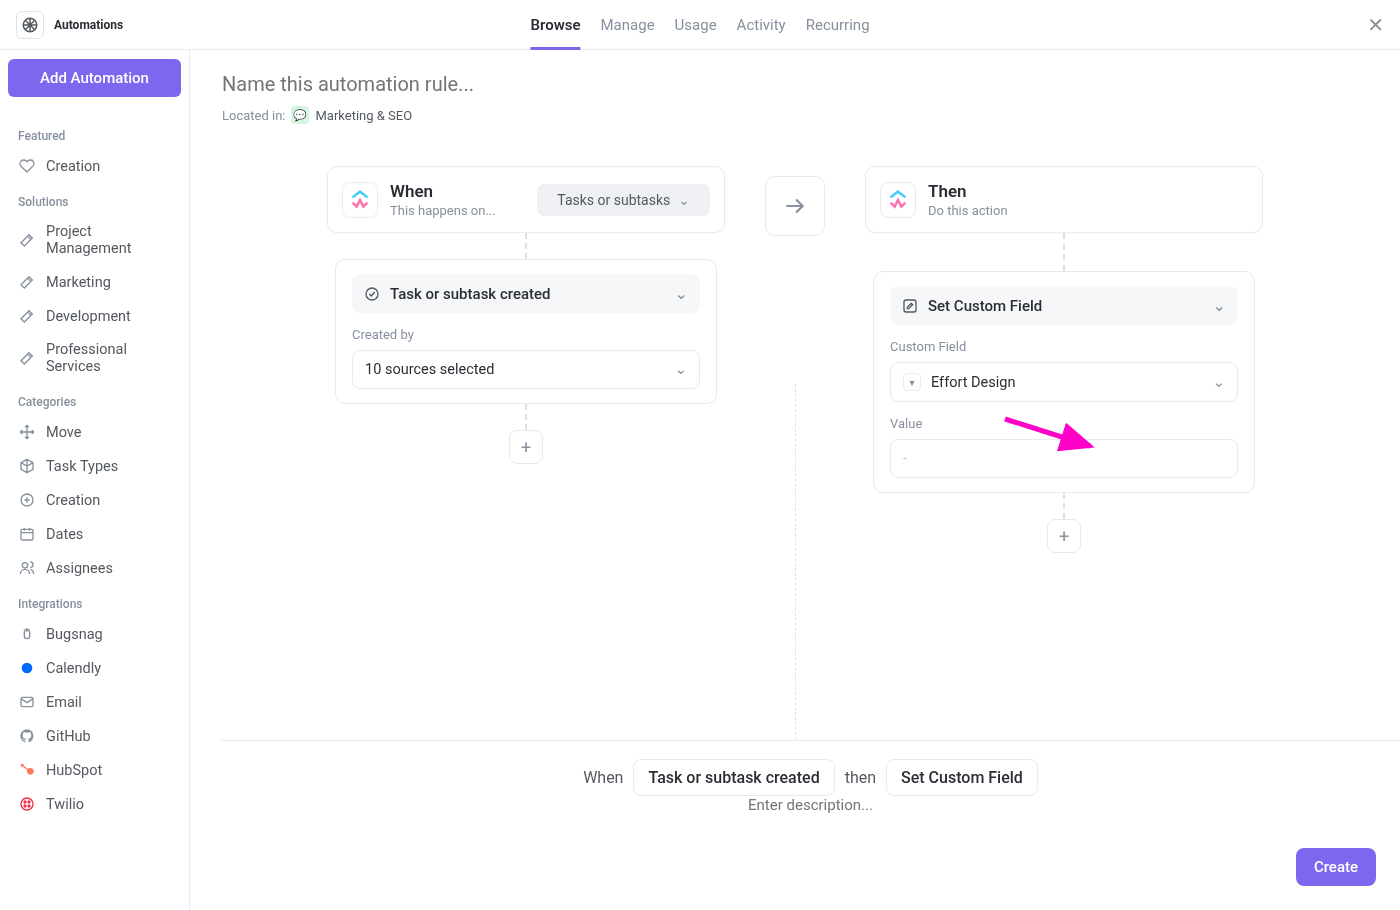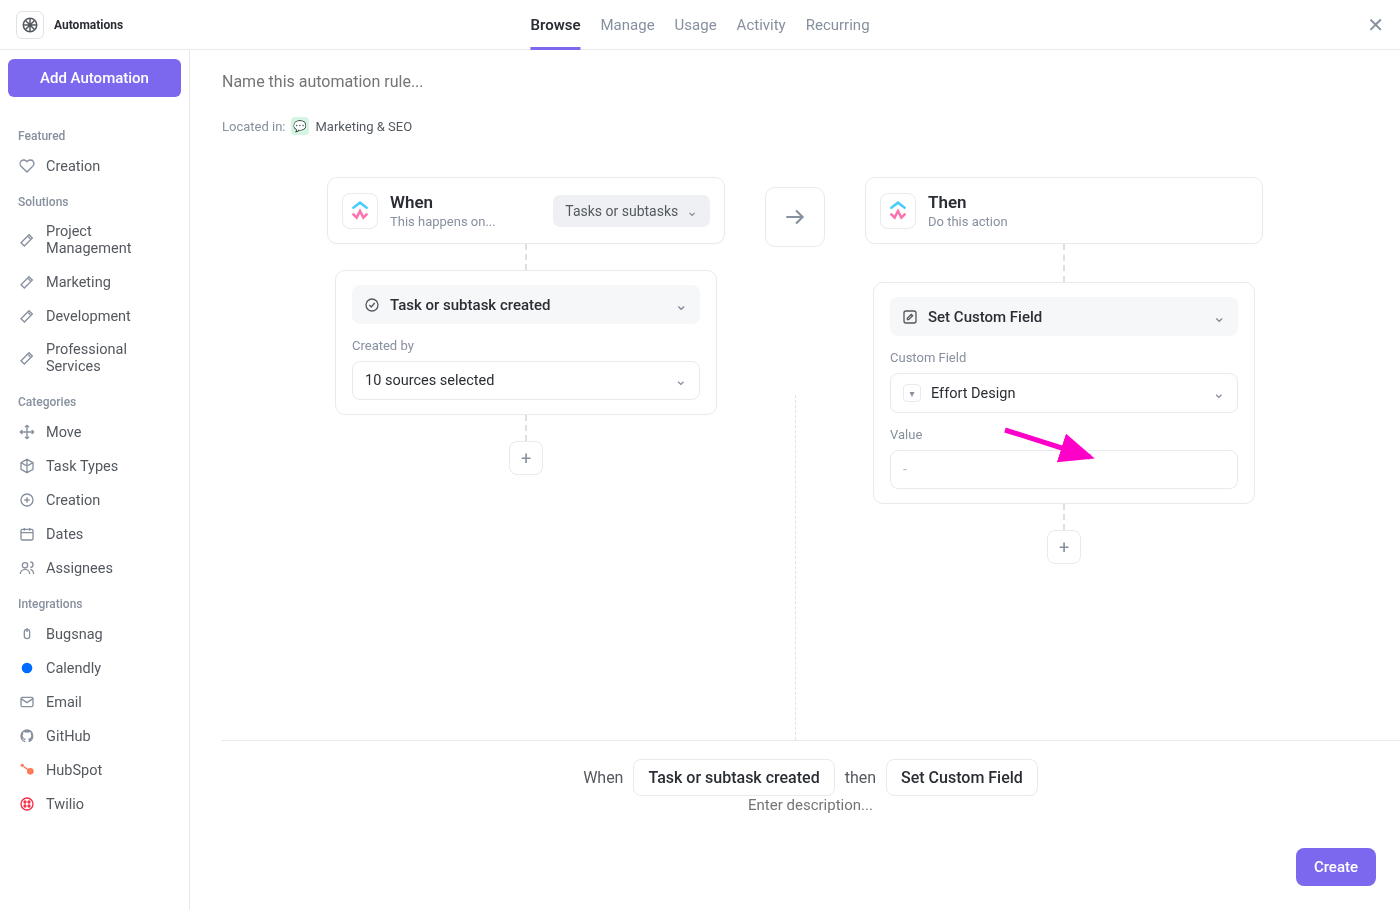--- a/index.html
+++ b/index.html
@@ -19,7 +19,7 @@
 .side-icon{width:18px;height:18px;display:flex;align-items:center;justify-content:center;color:#87909e;flex-shrink:0}
 .content{flex:1;position:relative;display:flex;flex-direction:column}
 .name-area{padding:22px 32px 12px}
-.name-input{font-size:16px;color:#b9bec7;border:none;outline:none;width:100%;background:transparent}
+.name-input{font-size:20px;color:#b9bec7;border:none;outline:none;width:100%;background:transparent}
 .located{display:flex;align-items:center;gap:6px;margin-top:26px;font-size:13px;color:#87909e}
 .loc-badge{width:18px;height:18px;border-radius:4px;background:#d5f5e3;display:inline-flex;align-items:center;justify-content:center;font-size:11px}
 .canvas{flex:1;position:relative;padding:30px 0;overflow:hidden}

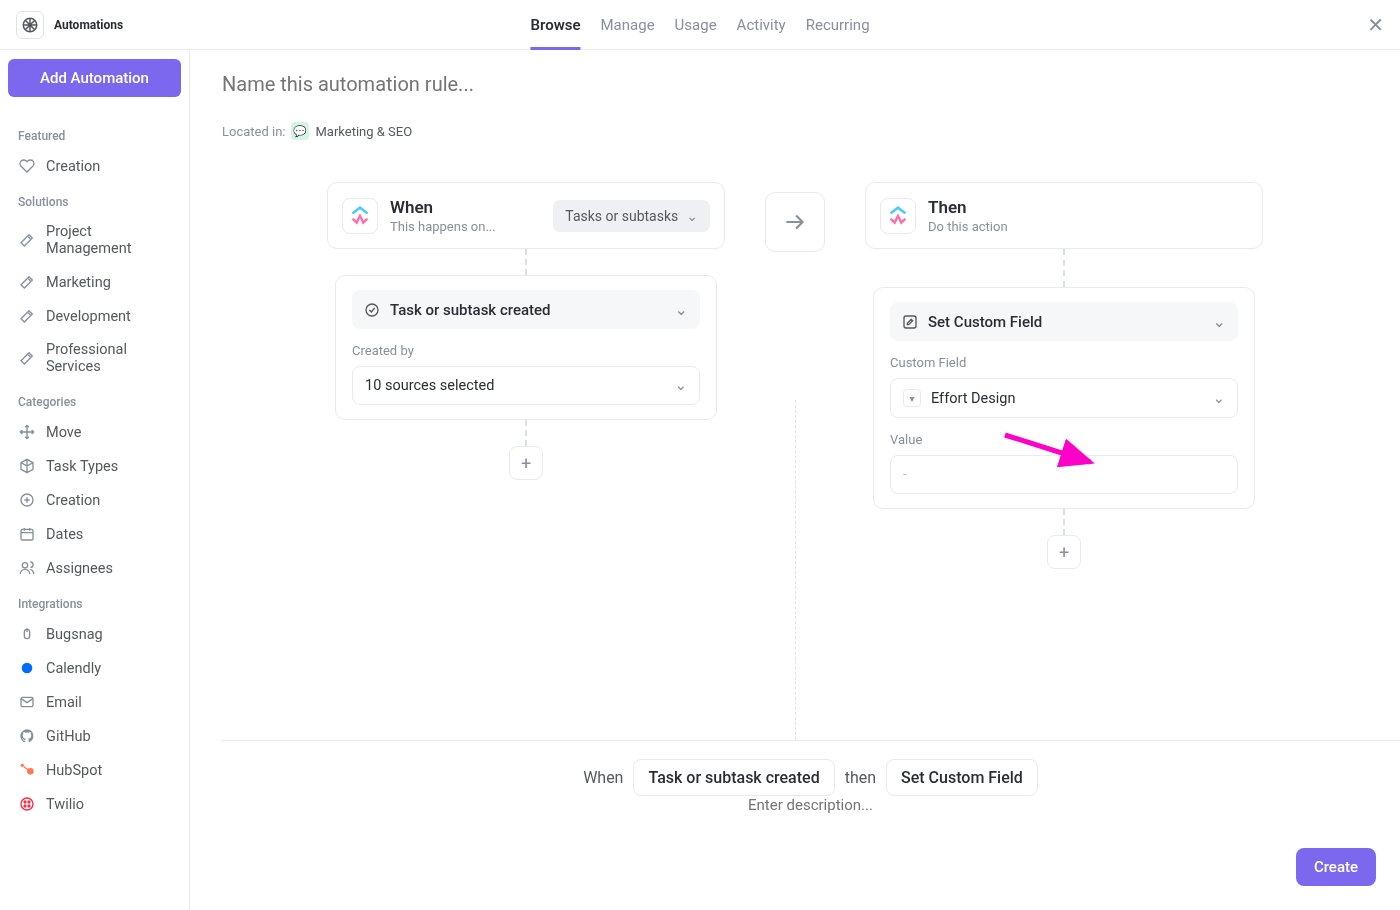--- a/index.html
+++ b/index.html
@@ -20,7 +20,7 @@
 .content{flex:1;position:relative;display:flex;flex-direction:column}
 .name-area{padding:22px 32px 12px}
 .name-input{font-size:20px;color:#b9bec7;border:none;outline:none;width:100%;background:transparent}
-.located{display:flex;align-items:center;gap:6px;margin-top:26px;font-size:13px;color:#87909e}
+.located{display:flex;align-items:center;gap:6px;margin-top:10px;font-size:13px;color:#87909e}
 .loc-badge{width:18px;height:18px;border-radius:4px;background:#d5f5e3;display:inline-flex;align-items:center;justify-content:center;font-size:11px}
 .canvas{flex:1;position:relative;padding:30px 0;overflow:hidden}
 .flow{display:flex;align-items:flex-start;justify-content:center;gap:0}

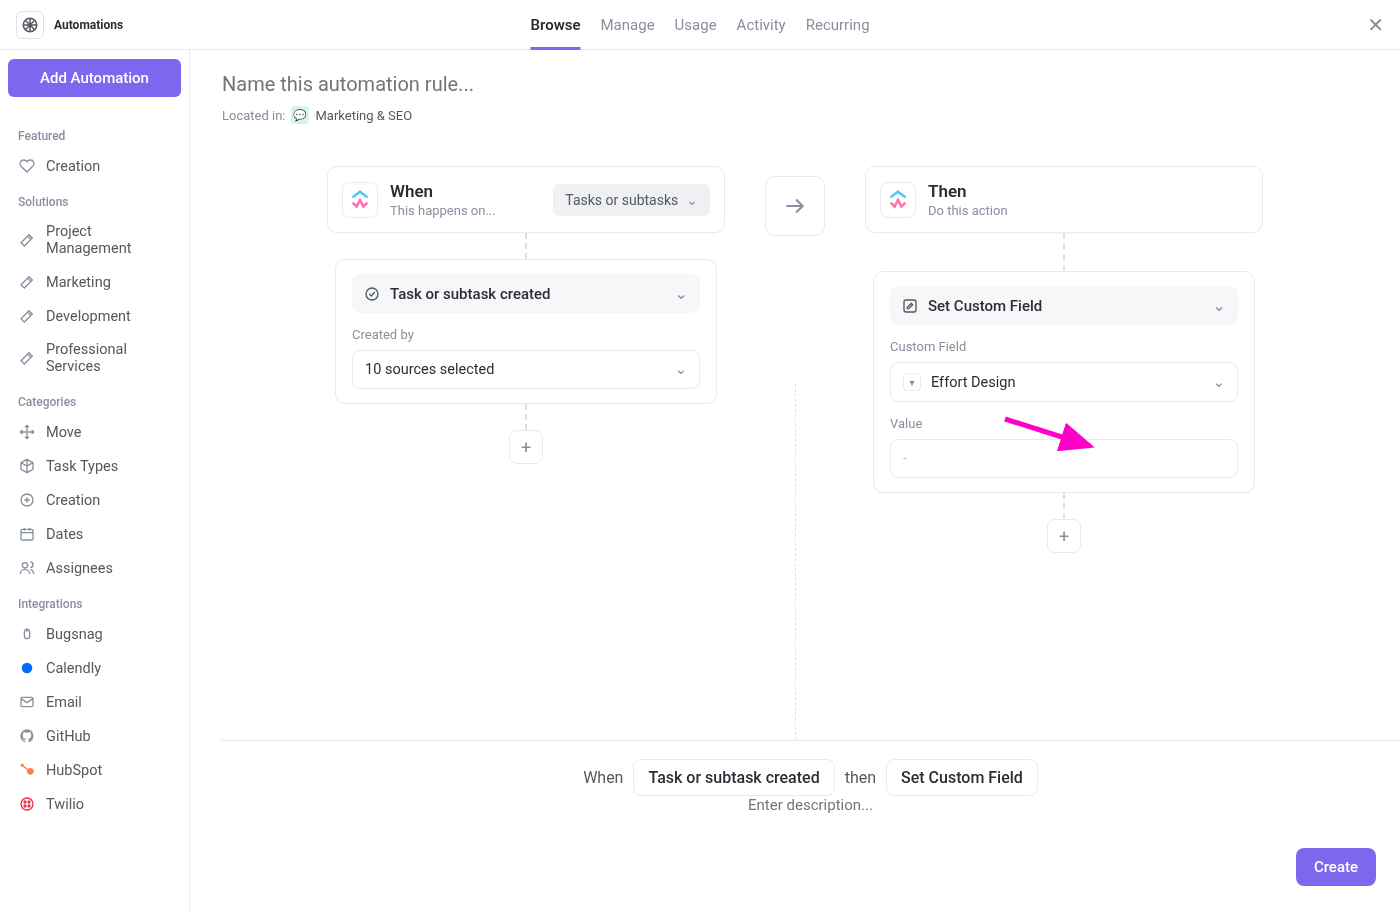--- a/index.html
+++ b/index.html
@@ -31,7 +31,7 @@
 .cu-logo{width:20px;height:20px}
 .card-title{font-size:17px;font-weight:600}
 .card-sub{font-size:13px;color:#87909e;margin-top:2px}
-.scope-pill{margin-left:auto;background:#eef0f3;border-radius:7px;padding:8px 12px;display:flex;align-items:center;gap:8px;font-size:14px;color:#54595f;cursor:pointer}
+.scope-pill{margin-left:auto;background:#eef0f3;border-radius:7px;padding:8px 20px;display:flex;align-items:center;gap:8px;font-size:14px;color:#54595f;cursor:pointer}
 .sub-card{width:382px;background:#fff;border:1px solid #e8eaed;border-radius:10px;padding:14px 16px;margin-top:0}
 .trigger-row{display:flex;align-items:center;justify-content:space-between;background:#f6f7f9;border-radius:8px;padding:10px 12px;cursor:pointer}
 .trigger-left{display:flex;align-items:center;gap:10px;font-size:15px;font-weight:500}

